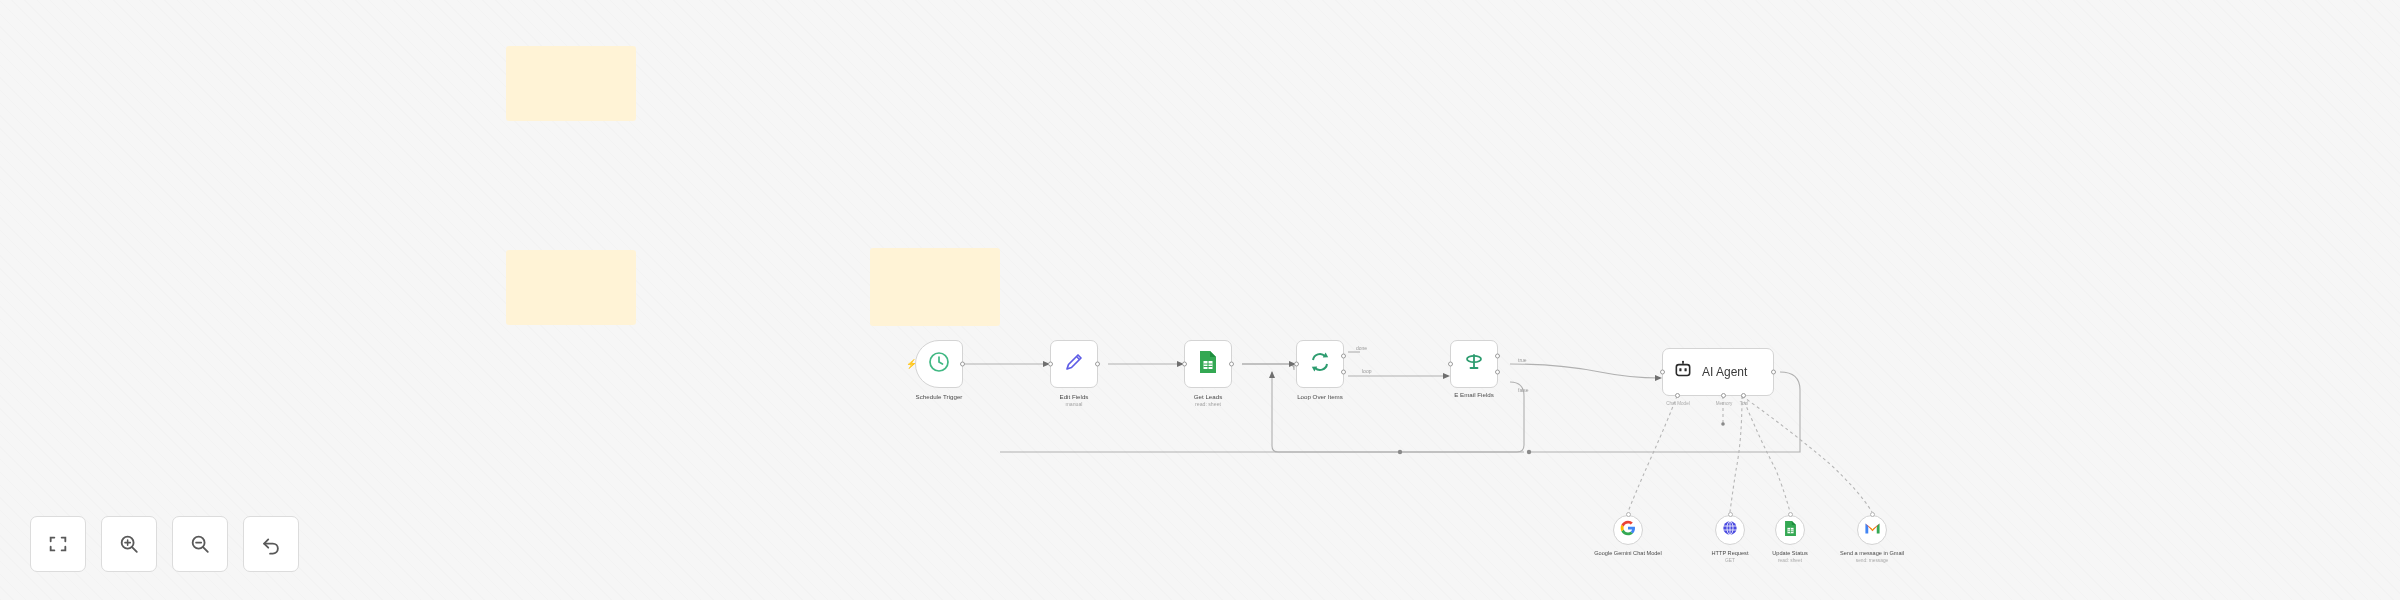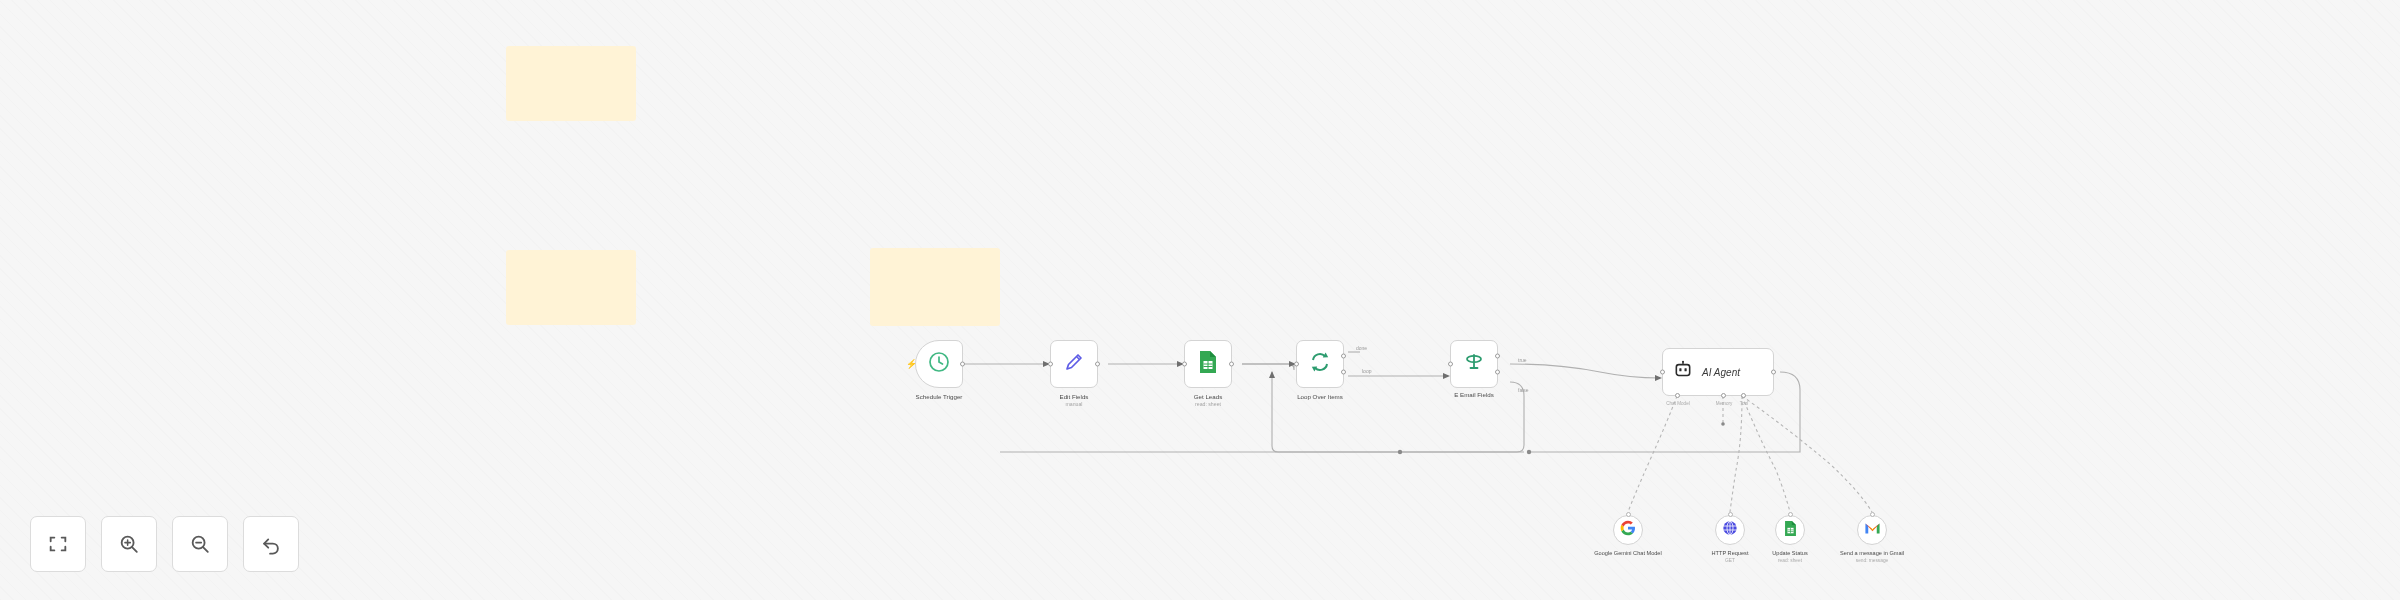--- a/index.html
+++ b/index.html
@@ -88,10 +88,9 @@
     gap: 9px;
   }
   .node-title-inline {
-    font-size: 10px;
+    font-size: 12px;
     color: #3b3b3b;
     white-space: nowrap;
-    font-style: italic;
   }
 
   .node-label {

